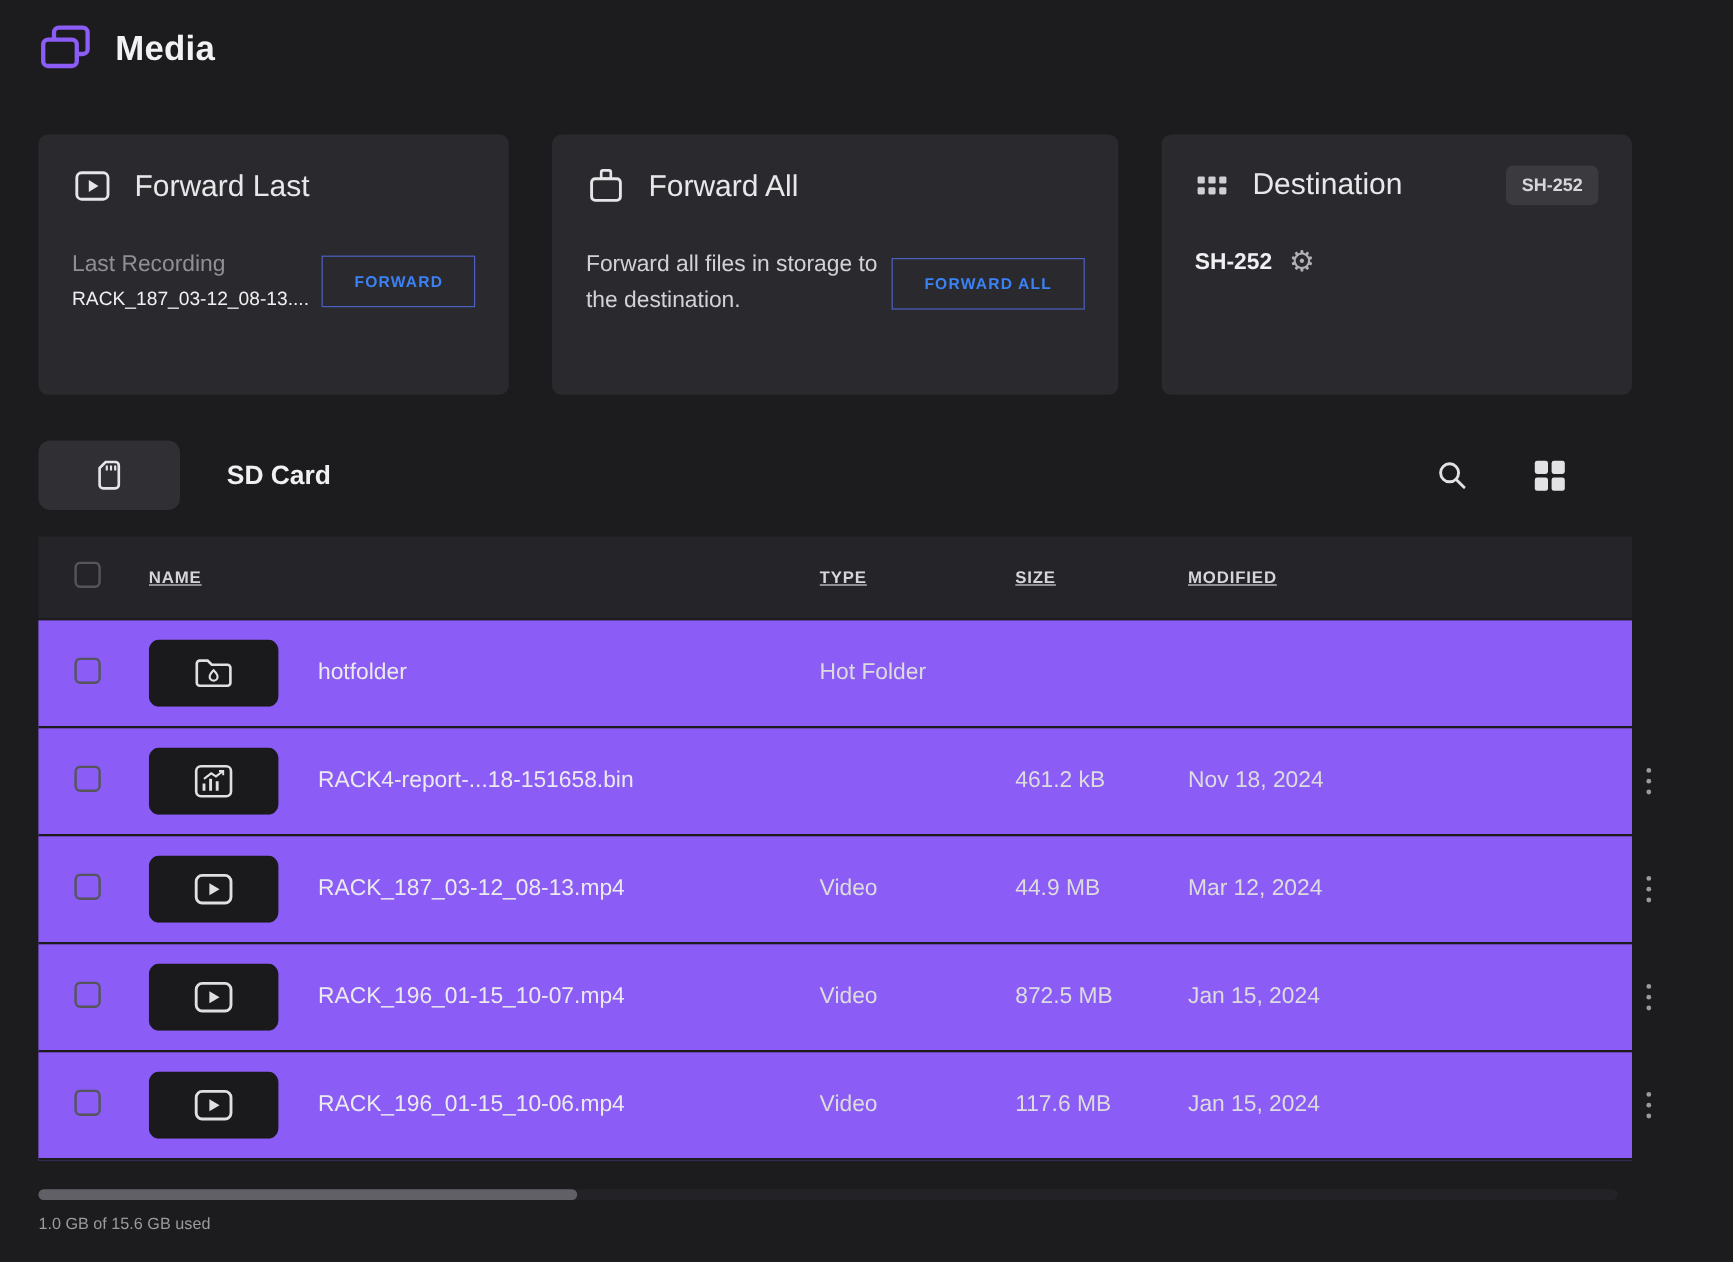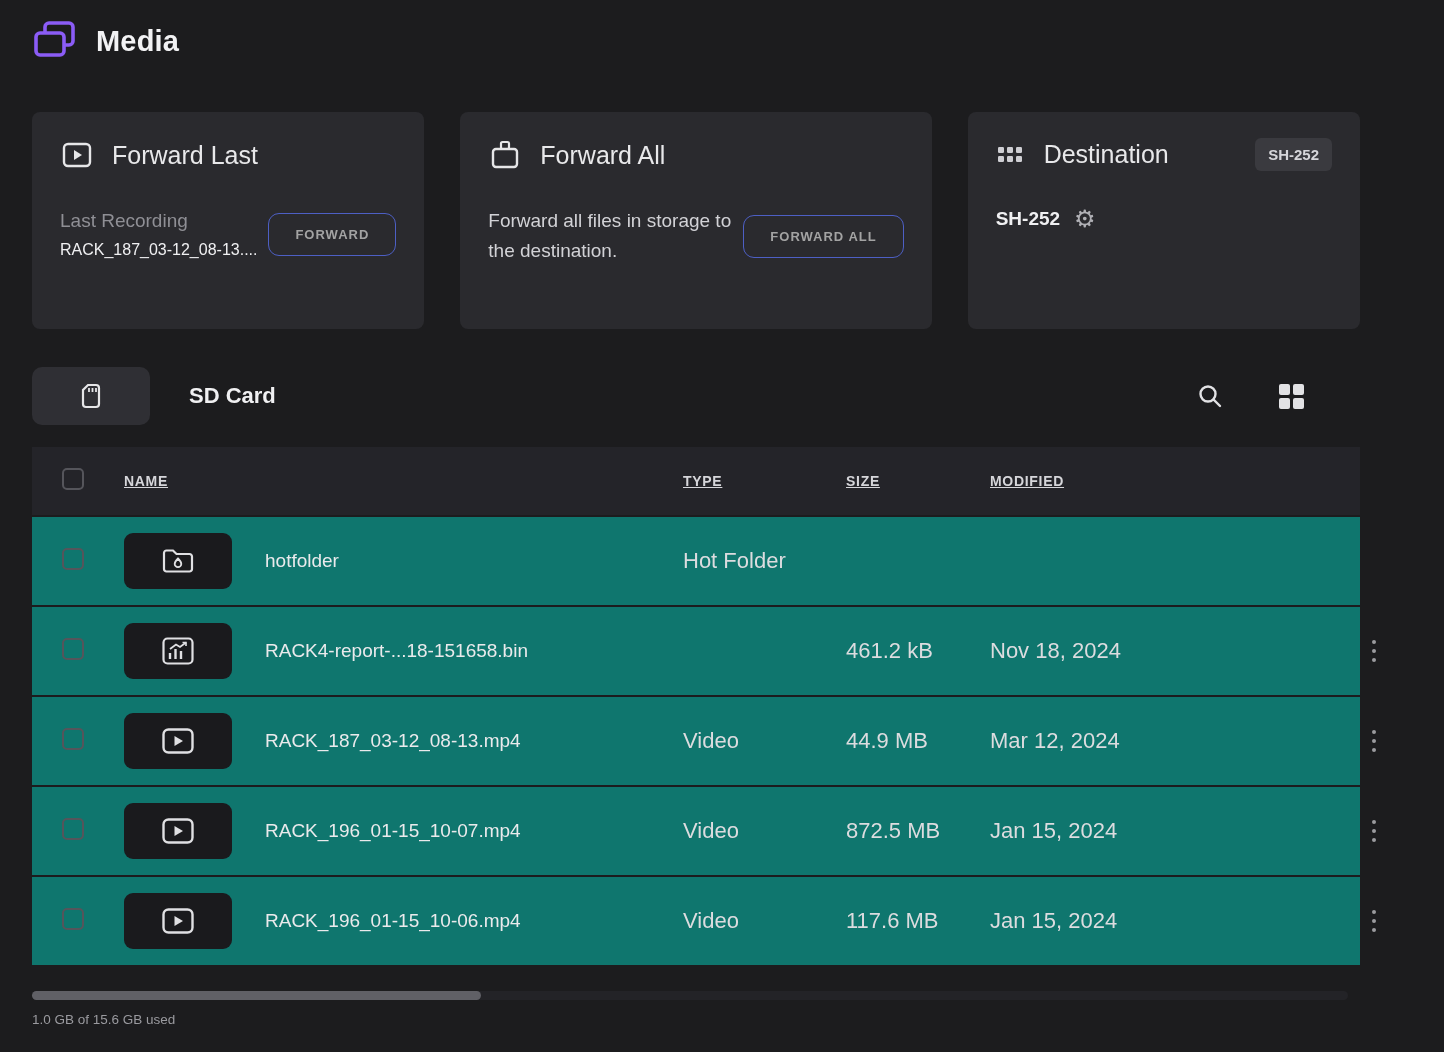--- a/index.html
+++ b/index.html
@@ -28,9 +28,9 @@
   .file-label { font-size:16px; color:#f0f0f2; margin-top:9px; }
   .fwd-text { width:255px; font-size:19px; line-height:1.6; color:#d2d2d6; }
   .btn-outline {
-    background:transparent; border:1px solid #4d5fc4; color:#a3a3a3;
+    background:transparent; border:1px solid #4d5fc4; color:#3b82f6;
     font-size:13px; font-weight:700; letter-spacing:1px; padding:13px 26px;
-    border-radius:11px; cursor:pointer; font-family:"Liberation Sans", sans-serif;
+    border-radius:0; cursor:pointer; font-family:"Liberation Sans", sans-serif;
     white-space:nowrap;
   }
   .badge { background:#3a3a3f; border-radius:6px; padding:8px 13px; font-size:15px; font-weight:700; color:#d6d6da; }

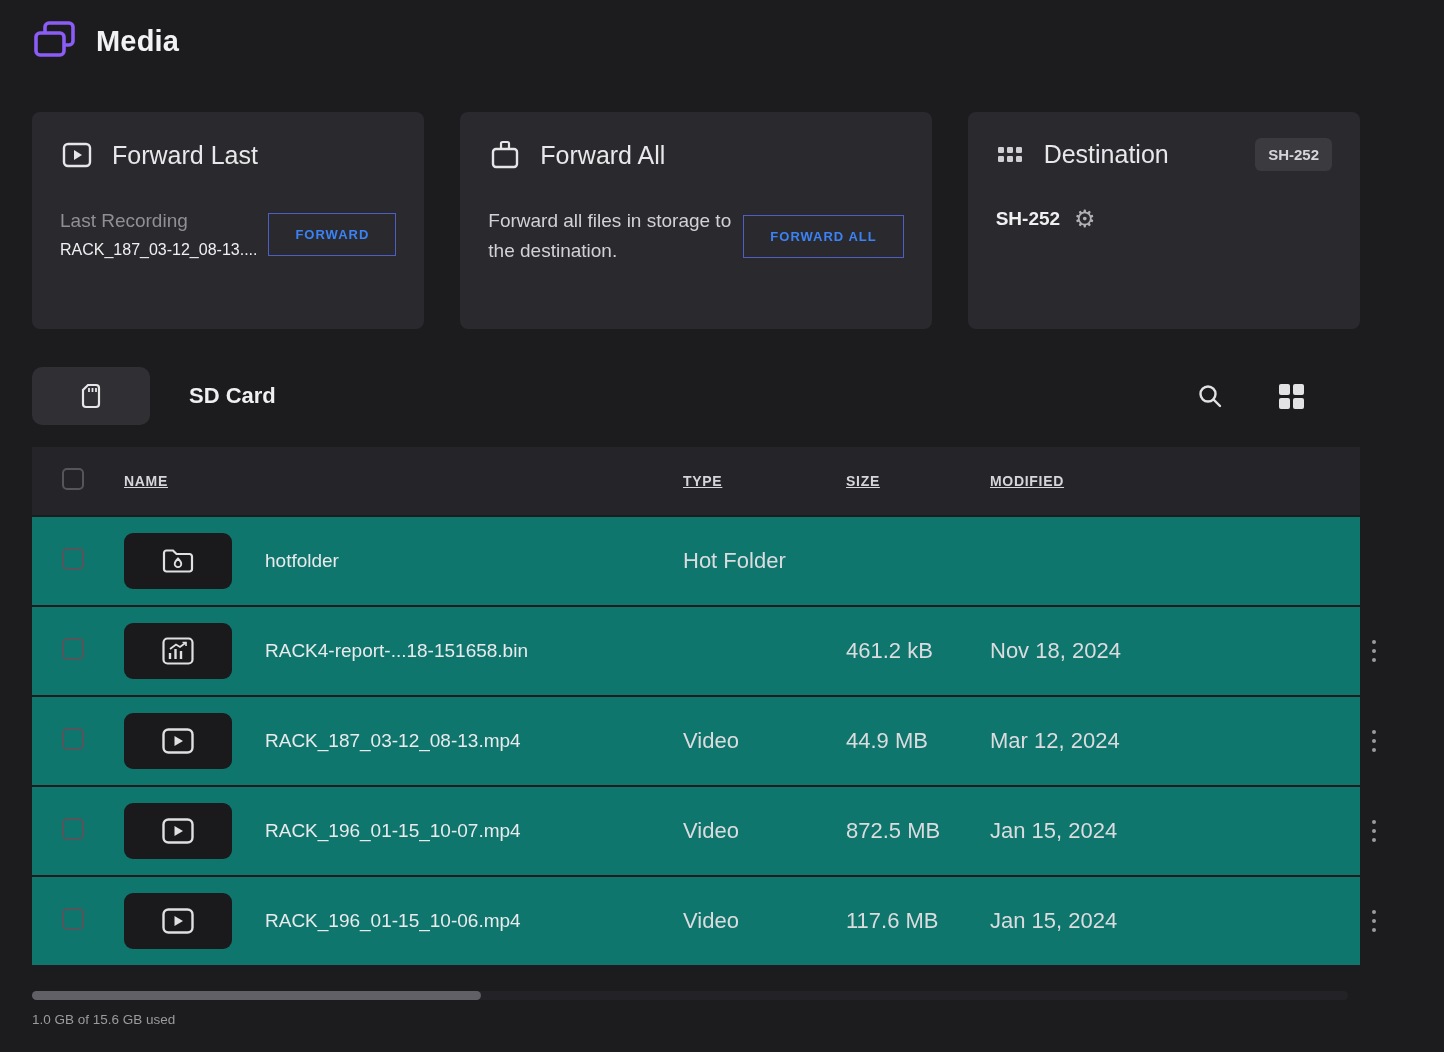--- a/index.html
+++ b/index.html
@@ -54,7 +54,7 @@
     border-bottom:2px solid #1c1c1e;
   }
   .thead { height:70px; background:#242429; }
-  .trow { height:90px; background:#0f766e; cursor:pointer; }
+  .trow { height:90px; background:#8b5cf6; cursor:pointer; }
   .cell { overflow:hidden; white-space:nowrap; }
   .c-check { padding-left:30px; }
   .checkbox { display:inline-block; width:22px; height:22px; border:2px solid #55555b; border-radius:5px; cursor:pointer; }

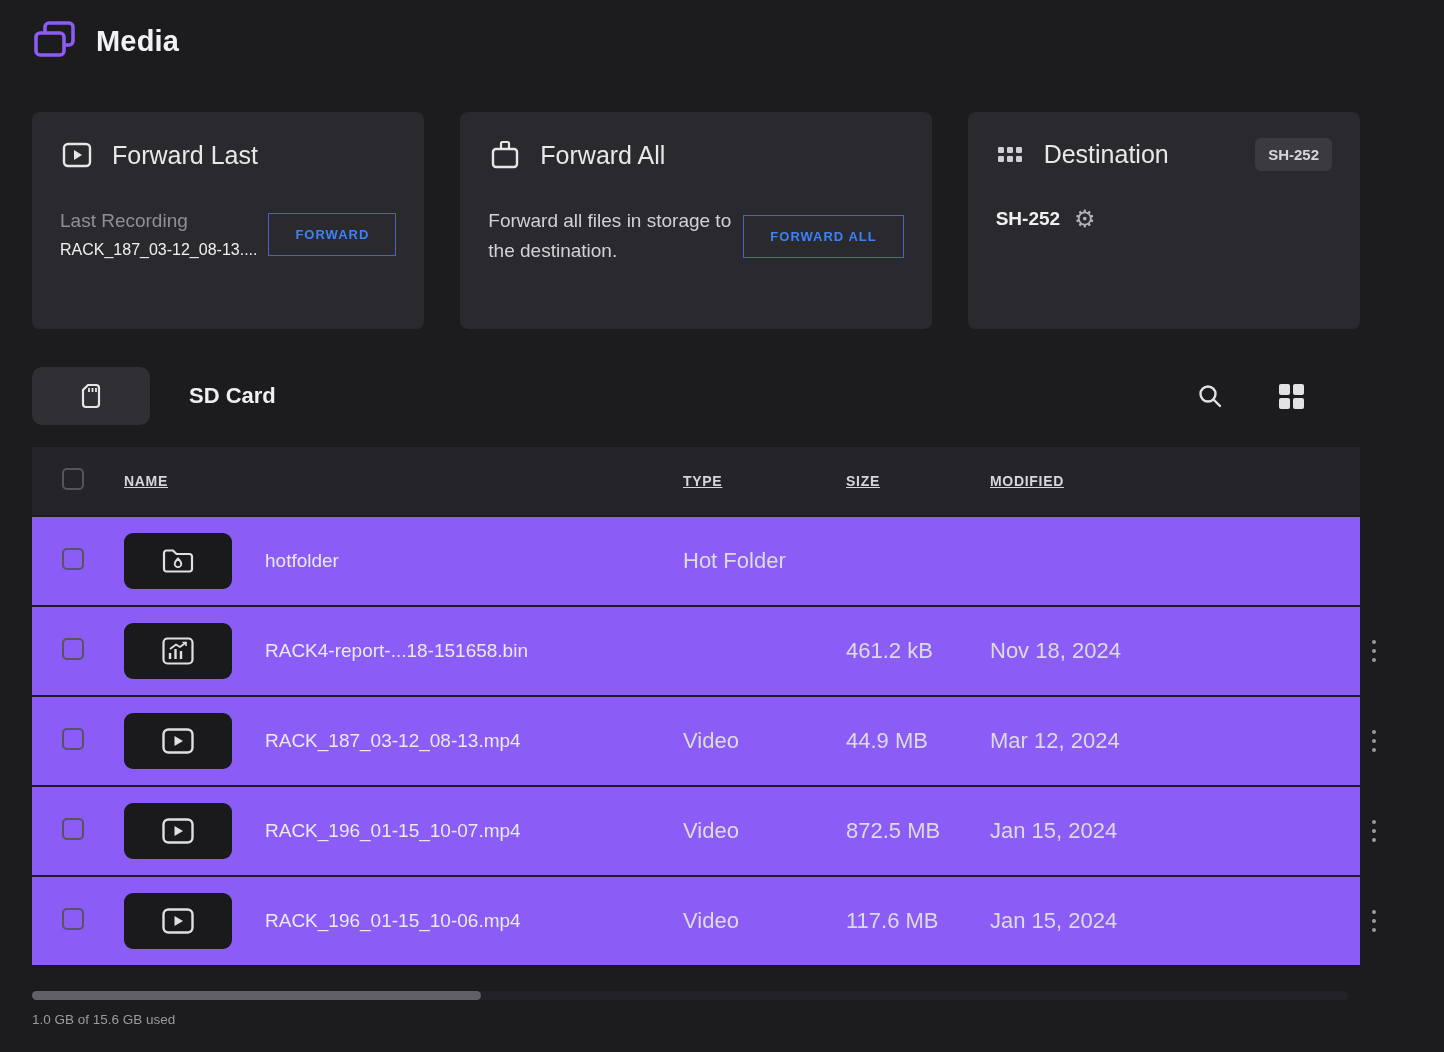--- a/index.html
+++ b/index.html
@@ -63,7 +63,7 @@
   .tile { width:108px; height:56px; background:#1a1a1d; border-radius:9px; display:flex; align-items:center; justify-content:center; }
   .tile-icon { display:none; }
   .c-name { font-size:19px; color:#eaeaec; }
-  .c-type, .c-size, .c-mod { font-size:22px; color:#dcdcdf; }
+  .c-type, .c-size, .c-mod { font-size:19px; color:#dcdcdf; }
   .c-menu { display:flex; justify-content:center; }
   .kebab { background:none; border:none; display:flex; flex-direction:column; gap:5px; padding:8px 10px; cursor:pointer; }
   .dot { width:4px; height:4px; border-radius:50%; background:#9b9b9f; }

